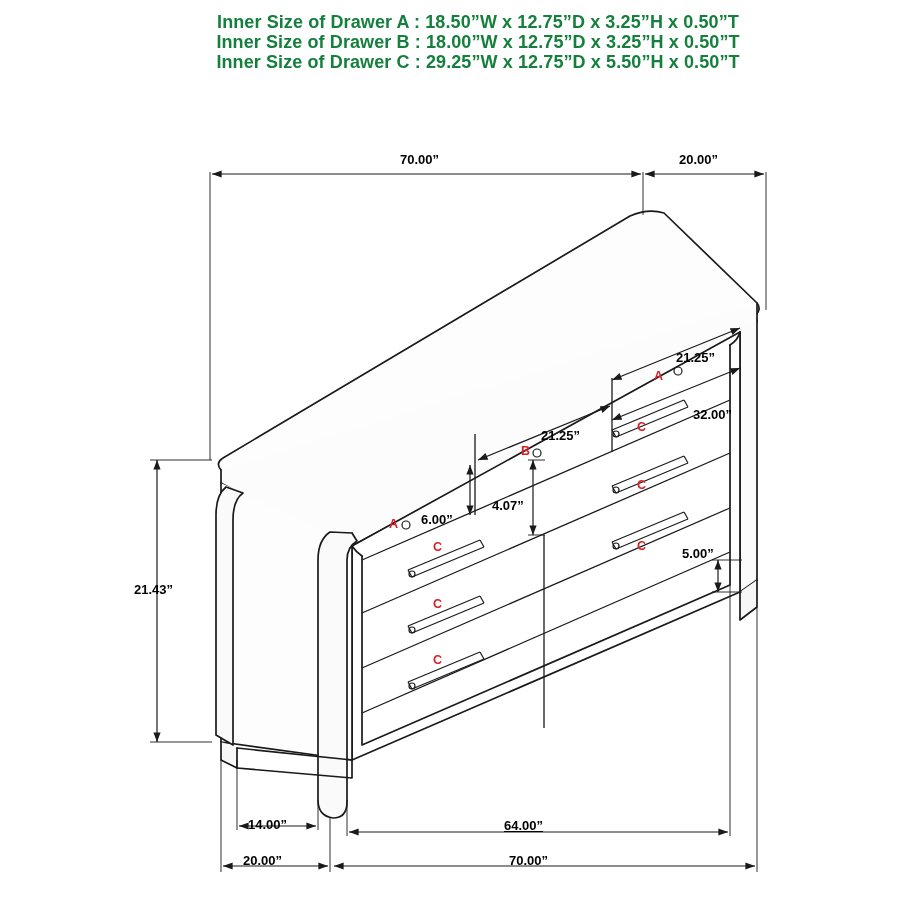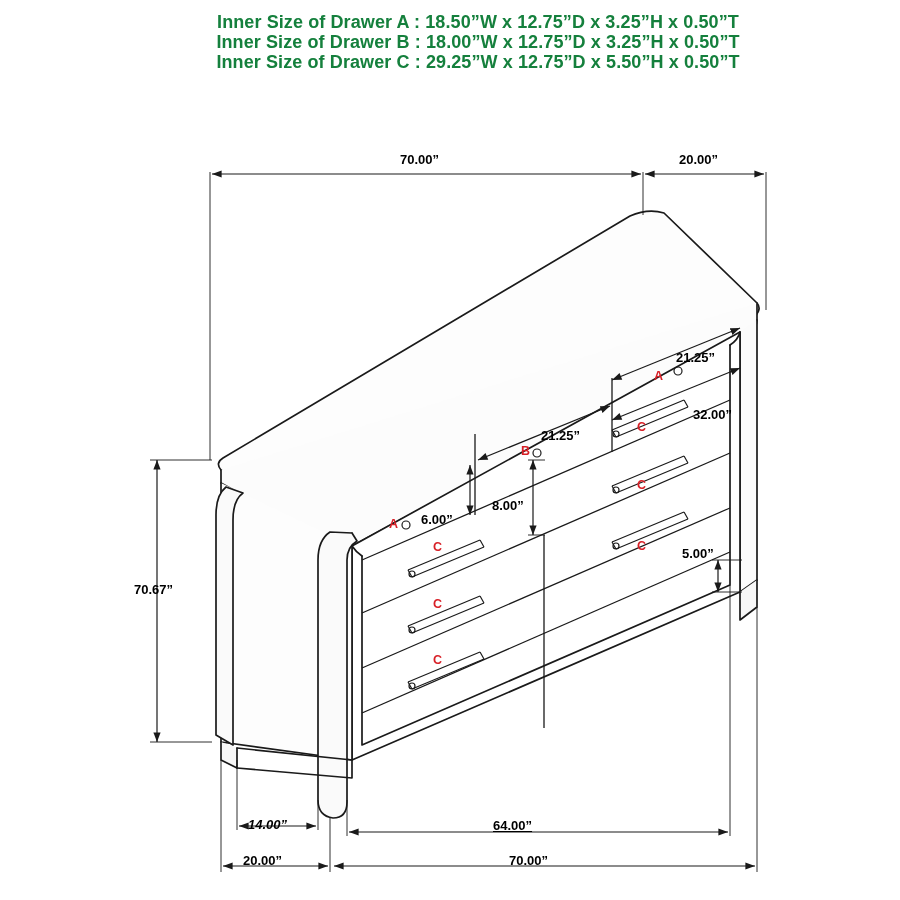--- a/index.html
+++ b/index.html
@@ -211,7 +211,7 @@
   <div class="dim-label" style="left:676px; top:407px;margin-left:17px;">32.00”</div>
   <div class="dim-label" style="left:541px; top:428px;">21.25”</div>
   <div class="dim-label" style="left:421px; top:512px;">6.00”</div>
-  <div class="dim-label" style="left:492px; top:498px;">8.00”</div>
+  <div class="dim-label" style="left:492px; top:498px;">4.07”</div>
   <div class="dim-label" style="left:682px; top:546px;">5.00”</div>
   <div class="dim-label" style="left:248px; top:817px;font-style:italic;">14.00”</div>
   <div class="dim-label" style="left:493px; top:818px;text-decoration:underline;">64.00”</div>

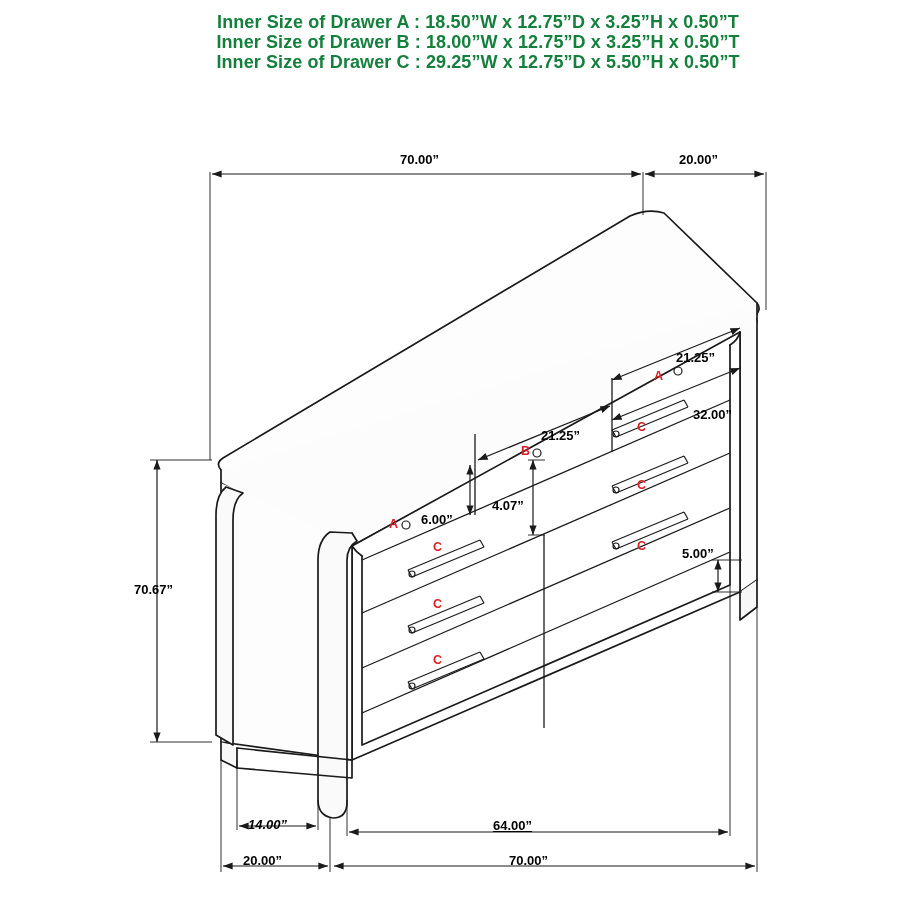--- a/index.html
+++ b/index.html
@@ -206,7 +206,7 @@
 
   <div class="dim-label" style="left:400px; top:152px;">70.00”</div>
   <div class="dim-label" style="left:679px; top:152px;">20.00”</div>
-  <div class="dim-label" style="left:134px; top:582px;">70.67”</div>
+  <div class="dim-label" style="left:134px; top:582px;">21.43”</div>
   <div class="dim-label" style="left:676px; top:350px;">21.25”</div>
   <div class="dim-label" style="left:676px; top:407px;margin-left:17px;">32.00”</div>
   <div class="dim-label" style="left:541px; top:428px;">21.25”</div>

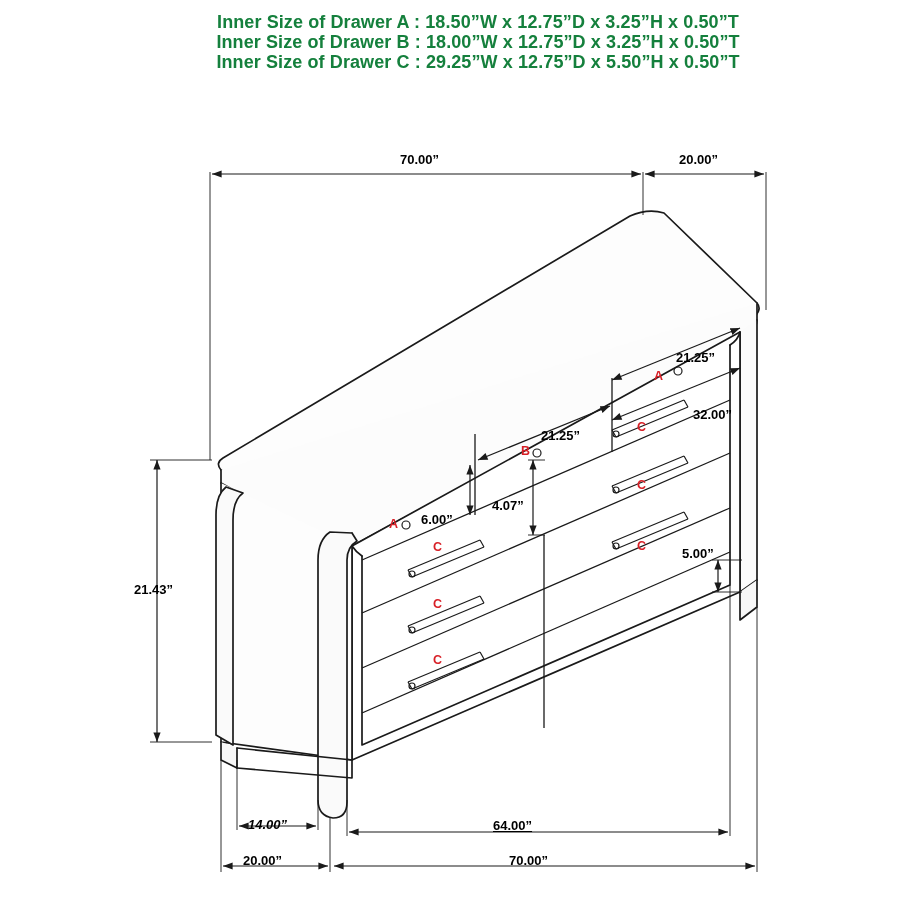--- a/index.html
+++ b/index.html
@@ -213,7 +213,7 @@
   <div class="dim-label" style="left:421px; top:512px;">6.00”</div>
   <div class="dim-label" style="left:492px; top:498px;">4.07”</div>
   <div class="dim-label" style="left:682px; top:546px;">5.00”</div>
-  <div class="dim-label" style="left:248px; top:817px;font-style:italic;">14.00”</div>
+  <div class="dim-label" style="left:248px; top:817px;">14.00”</div>
   <div class="dim-label" style="left:493px; top:818px;text-decoration:underline;">64.00”</div>
   <div class="dim-label" style="left:243px; top:853px;">20.00”</div>
   <div class="dim-label" style="left:509px; top:853px;">70.00”</div>

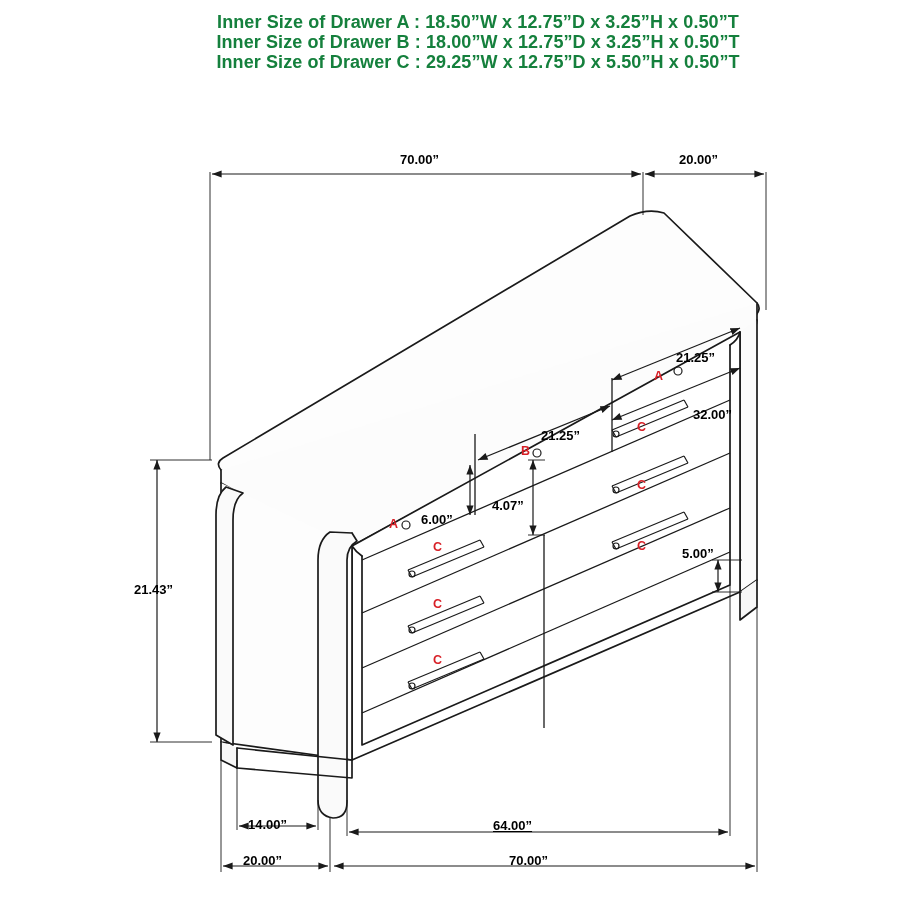--- a/index.html
+++ b/index.html
@@ -214,7 +214,7 @@
   <div class="dim-label" style="left:492px; top:498px;">4.07”</div>
   <div class="dim-label" style="left:682px; top:546px;">5.00”</div>
   <div class="dim-label" style="left:248px; top:817px;">14.00”</div>
-  <div class="dim-label" style="left:493px; top:818px;text-decoration:underline;">64.00”</div>
+  <div class="dim-label" style="left:504px; top:818px;text-decoration:underline;">64.00”</div>
   <div class="dim-label" style="left:243px; top:853px;">20.00”</div>
   <div class="dim-label" style="left:509px; top:853px;">70.00”</div>
 

